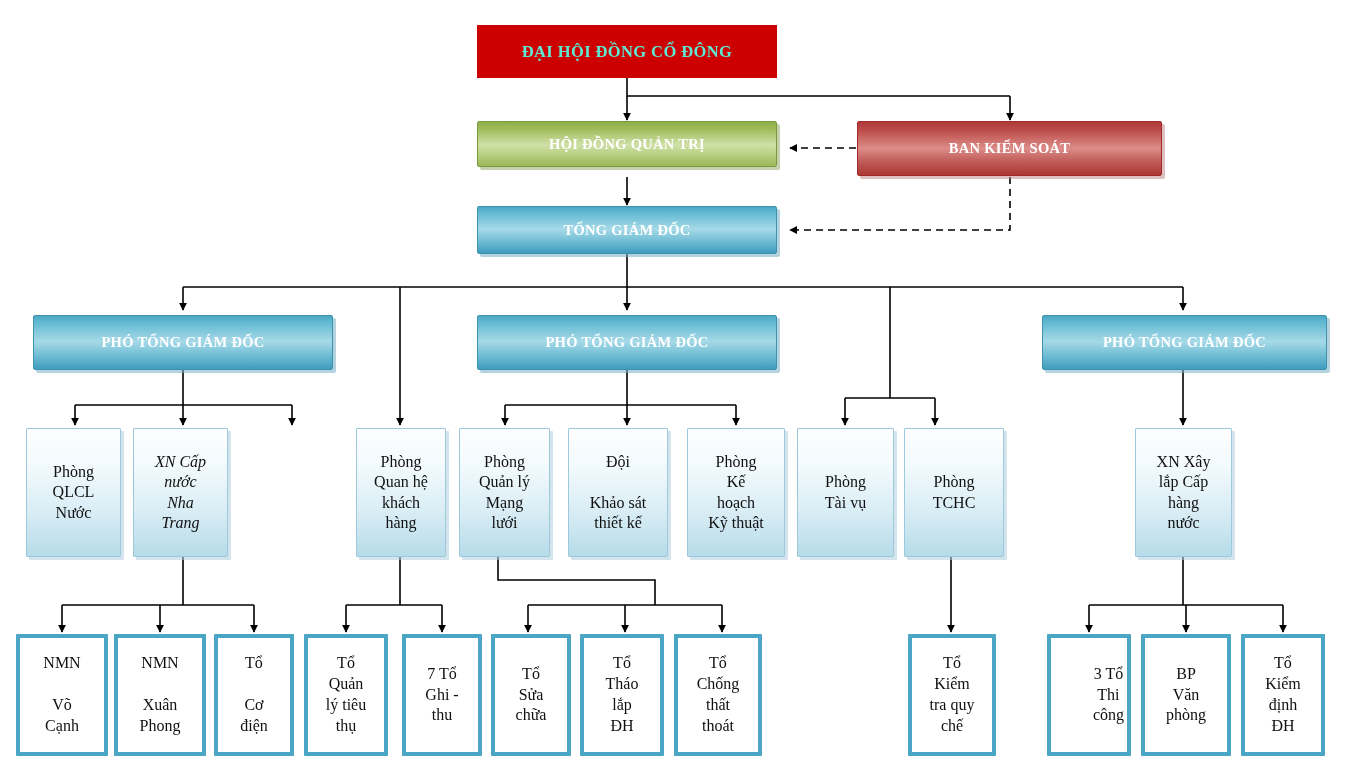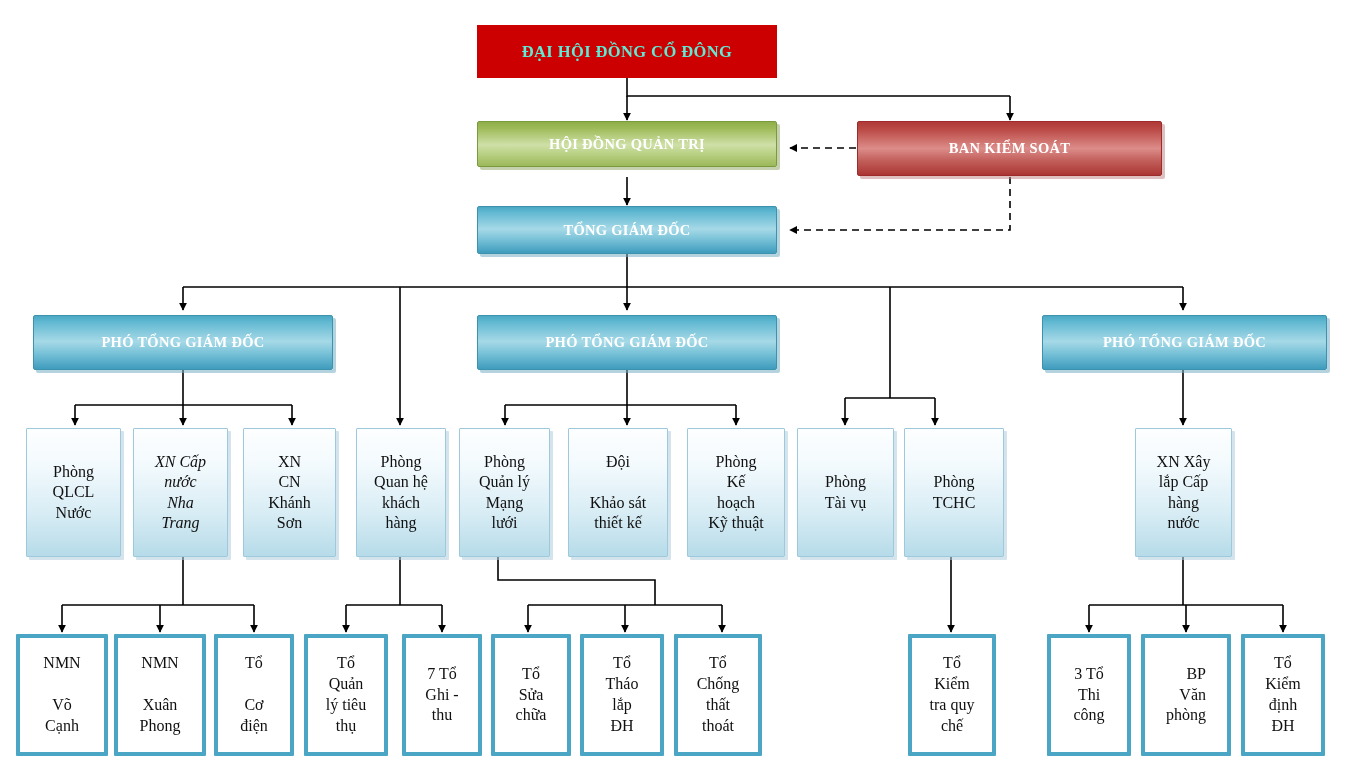--- a/index.html
+++ b/index.html
@@ -159,12 +159,6 @@
 Nha
 Trang</span>
   </div>
-  <div class="node dept" style="left:243px;top:428px;width:93px;height:129px;">
-    <span class="txt" style="white-space: pre-line;">XN
-CN
-Khánh
-Sơn</span>
-  </div>
   <div class="node dept" style="left:356px;top:428px;width:90px;height:129px;">
     <span class="txt" style="white-space: pre-line;">Phòng
 Quan hệ

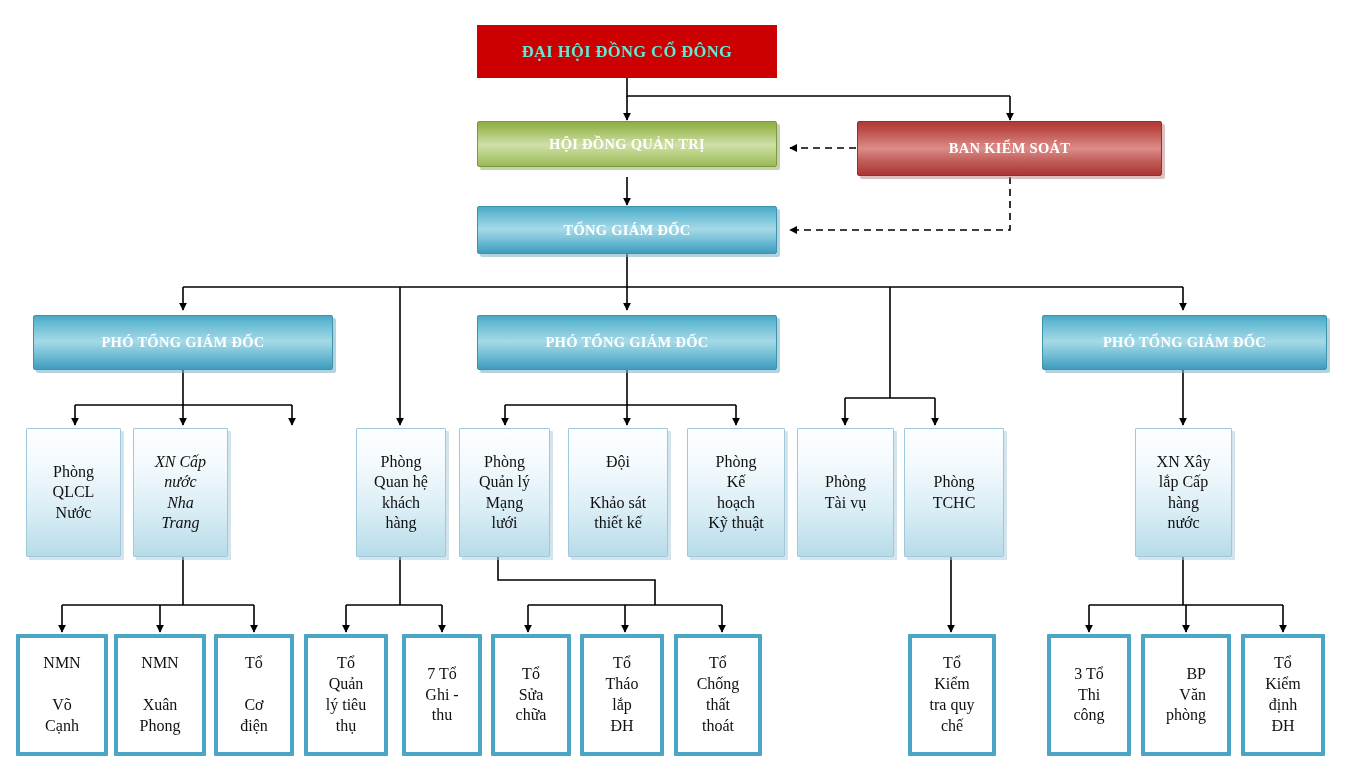--- a/index.html
+++ b/index.html
@@ -250,7 +250,7 @@
 tra quy
 chế</span>
   </div>
-  <div class="node leaf" style="left:1047px;top:634px;width:84px;height:122px;">
+  <div class="node leaf" style="left:1047px;top:634px;width:84px;height:122px;justify-content:flex-end;">
     <span class="txt" style="white-space: pre-line;">3 Tổ
 Thi
 công</span>

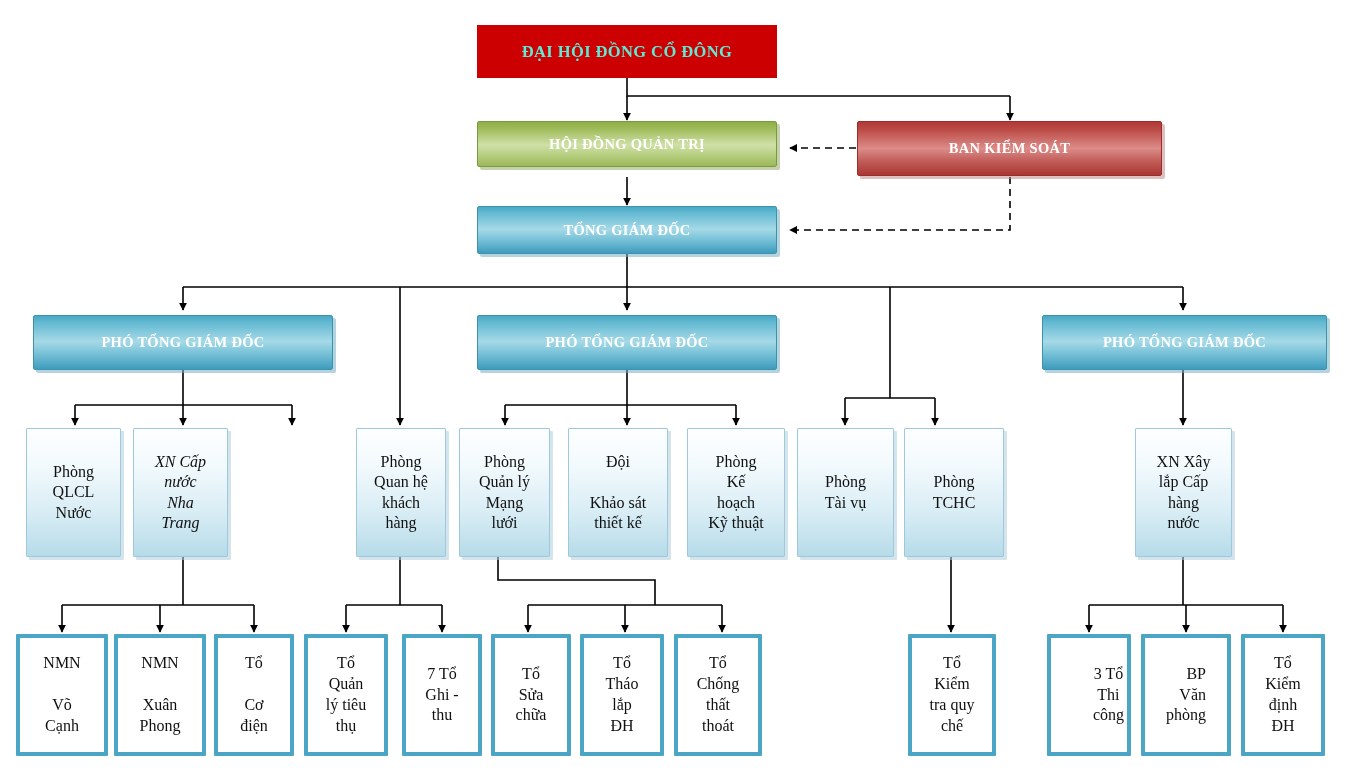--- a/index.html
+++ b/index.html
@@ -256,7 +256,7 @@
 công</span>
   </div>
   <div class="node leaf" style="left:1141px;top:634px;width:90px;height:122px;">
-    <span class="txt" style="white-space: pre-line; text-align: right;">BP
+    <span class="txt" style="white-space: pre-line;">BP
 Văn
 phòng</span>
   </div>

